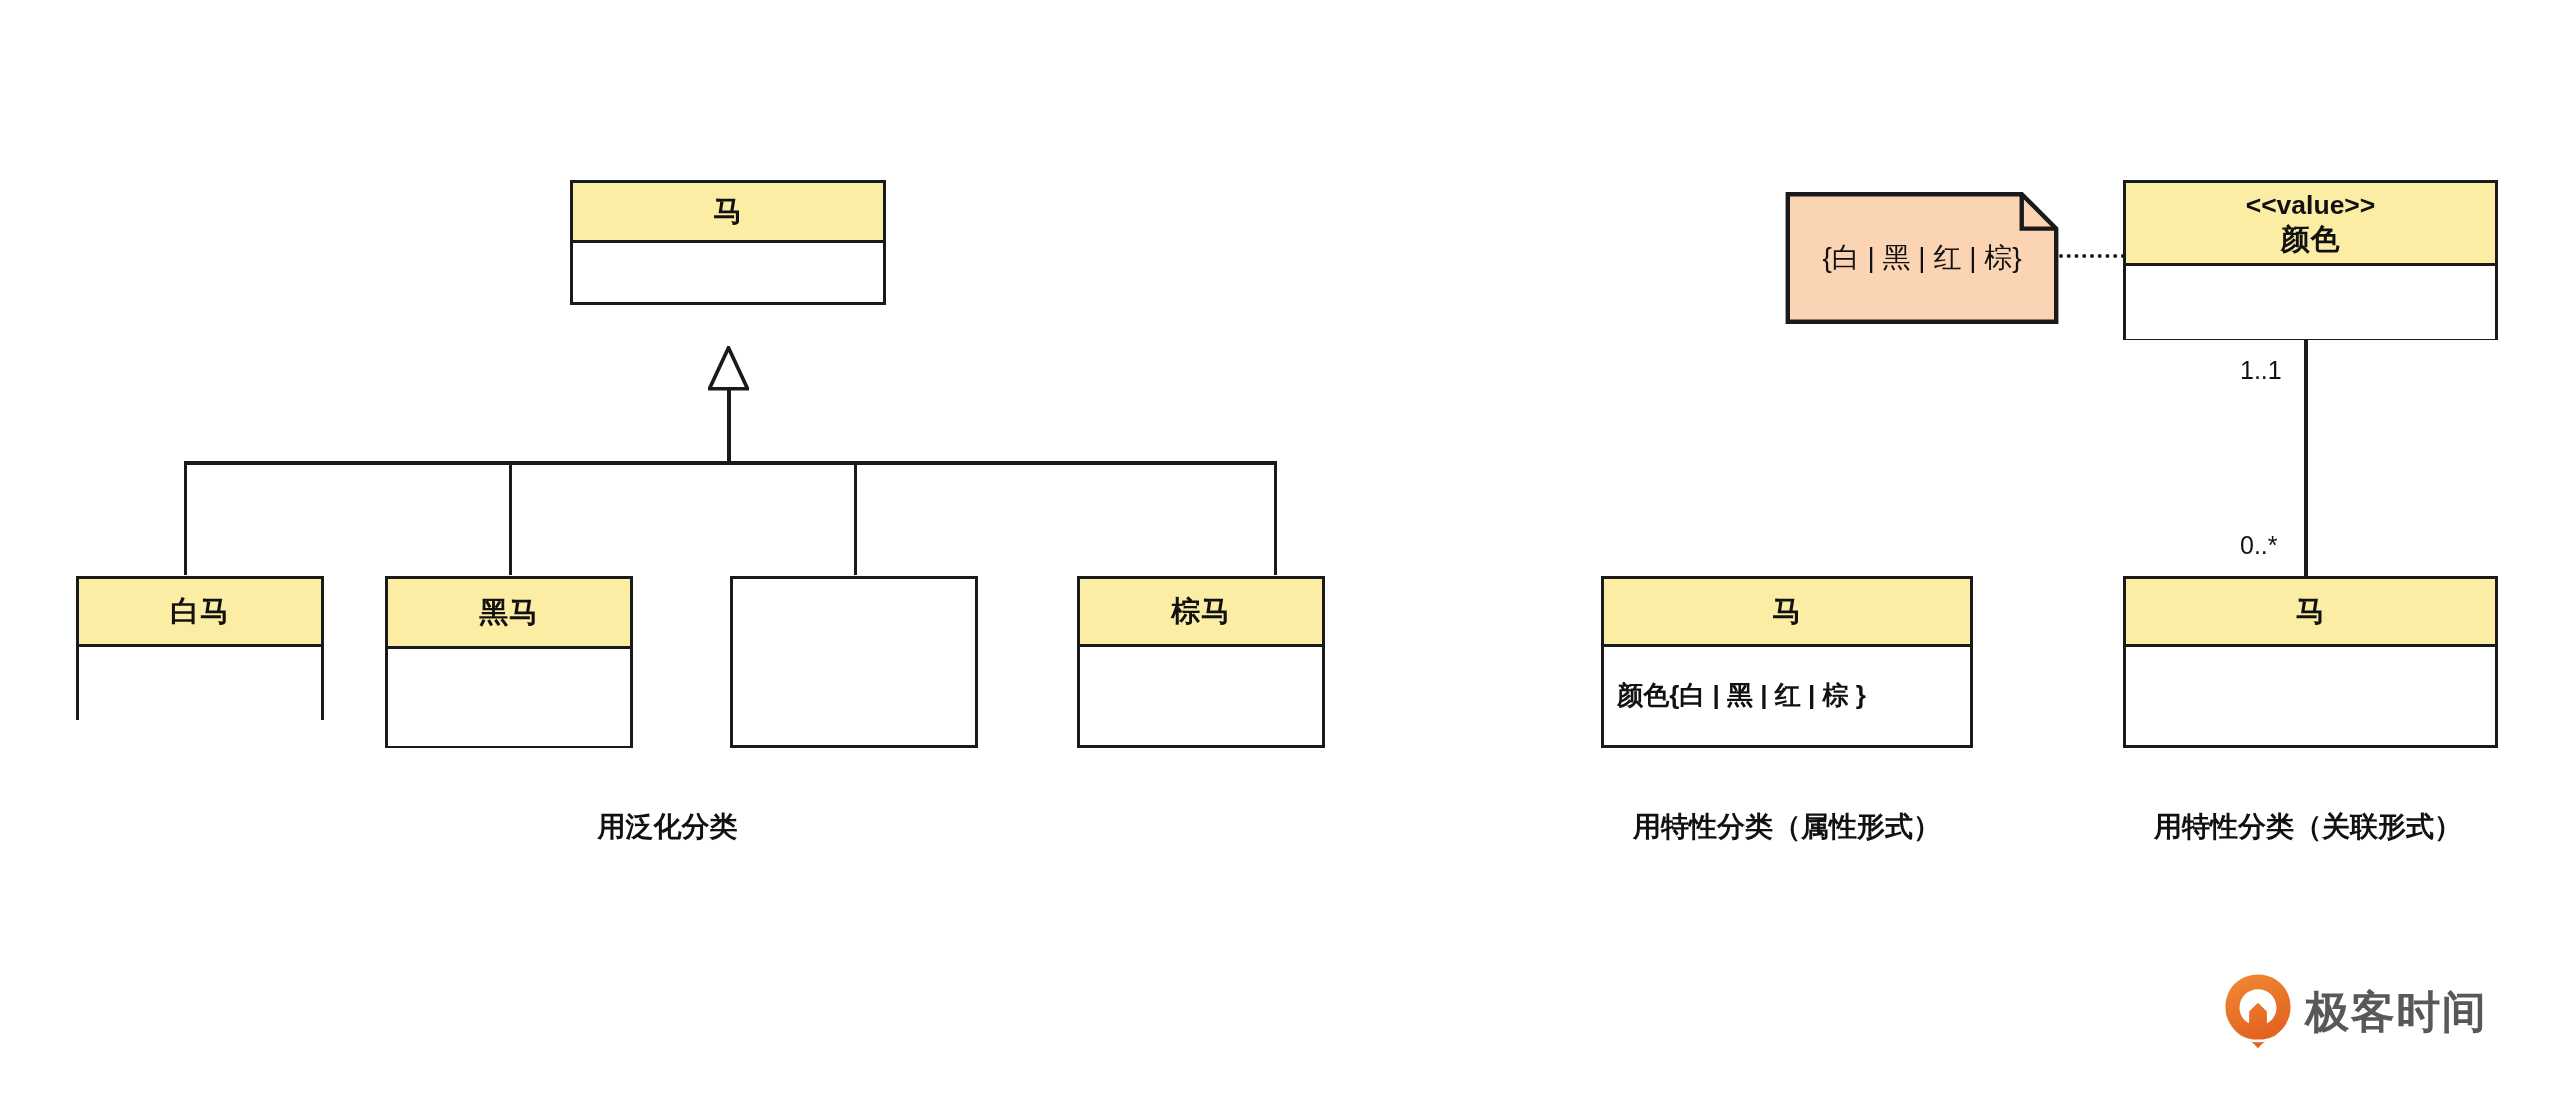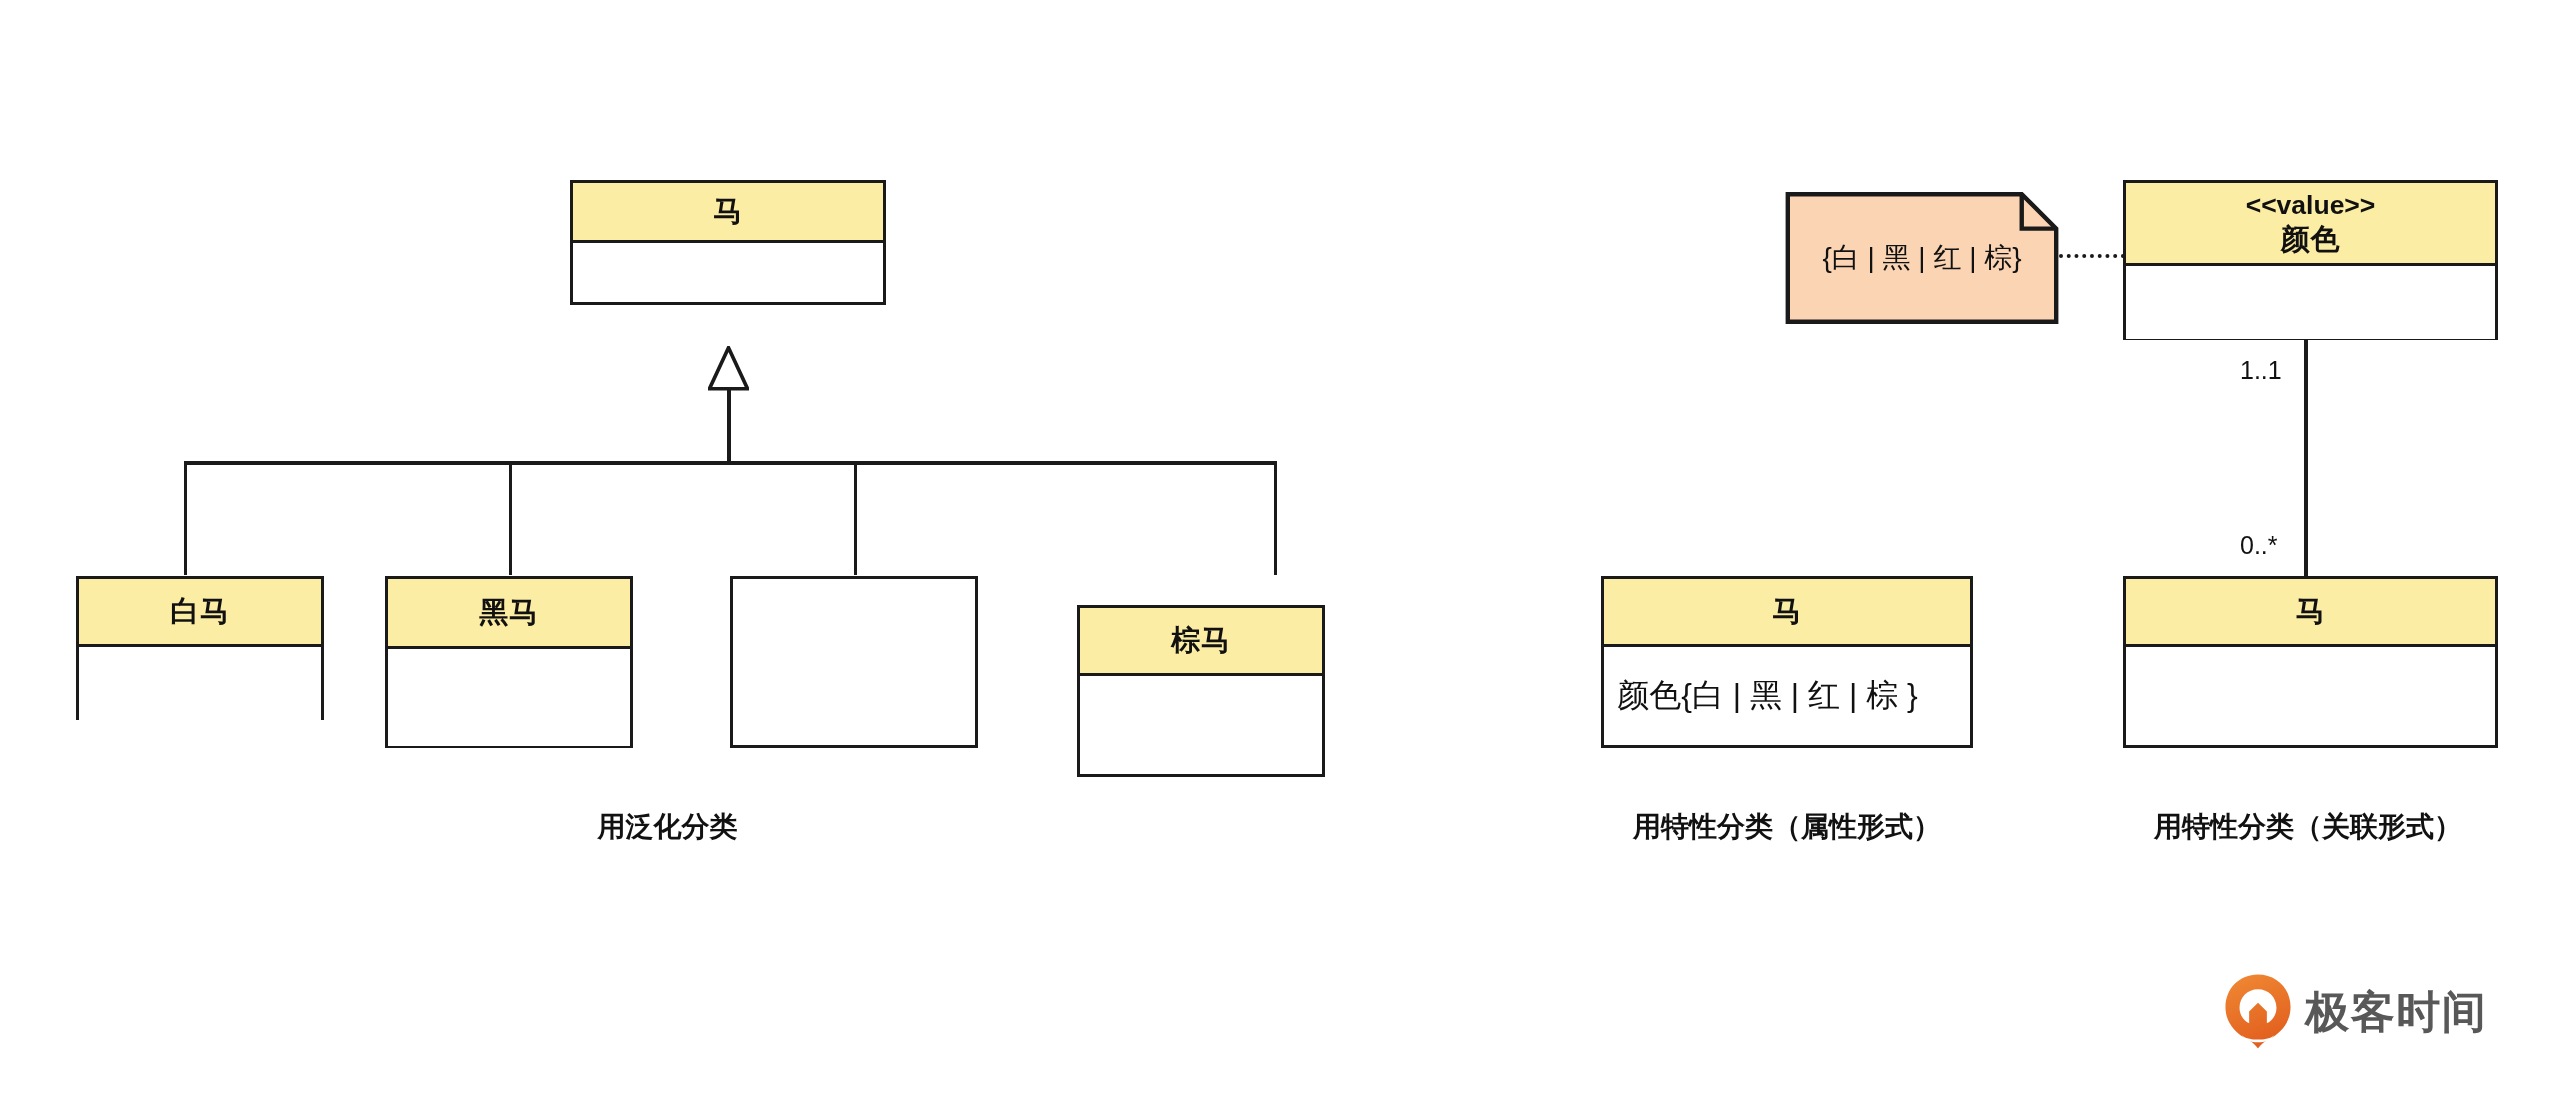--- a/index.html
+++ b/index.html
@@ -208,7 +208,7 @@
     <div class="uml-body" style="height:97px;"></div>
   </div>
 
-  <div class="uml-class" style="left:1077px; top:576px; width:248px; height:172px;margin-top:29px;">
+  <div class="uml-class" style="left:1077px; top:576px; width:248px; height:172px;">
     <div class="uml-head" style="height:68px;">
       <div class="uml-title">棕马</div>
     </div>

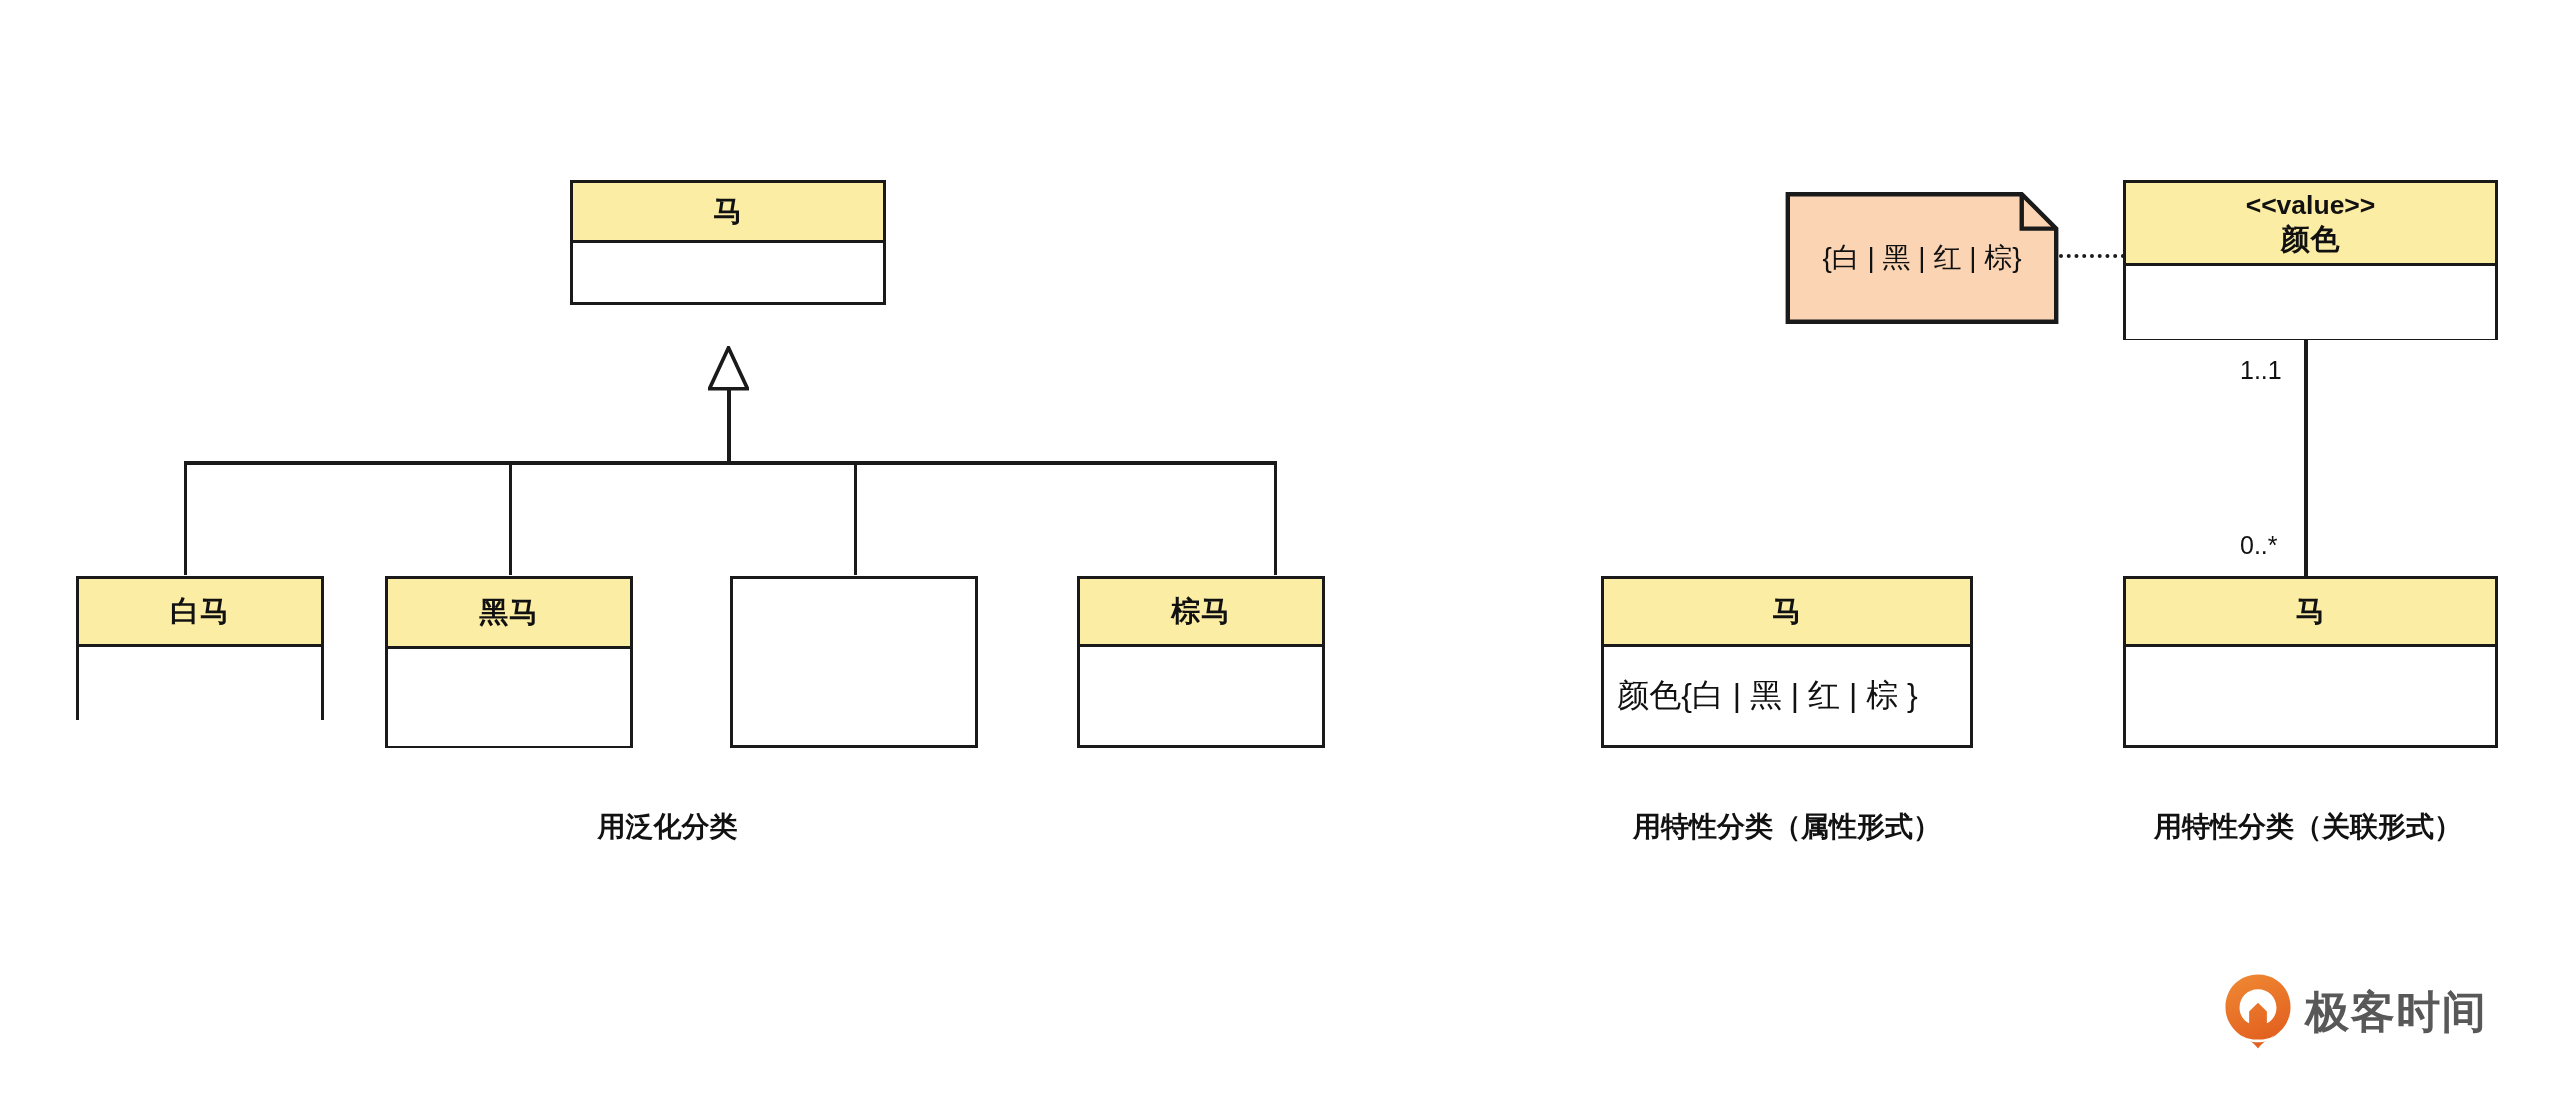--- a/index.html
+++ b/index.html
@@ -62,8 +62,8 @@
     padding-left: 13.2px;
   }
   .uml-attr {
-    font-size: 32px;
-    font-weight: 400;
+    font-size: 26px;
+    font-weight: 700;
     color: #111111;
     white-space: nowrap;
   }

